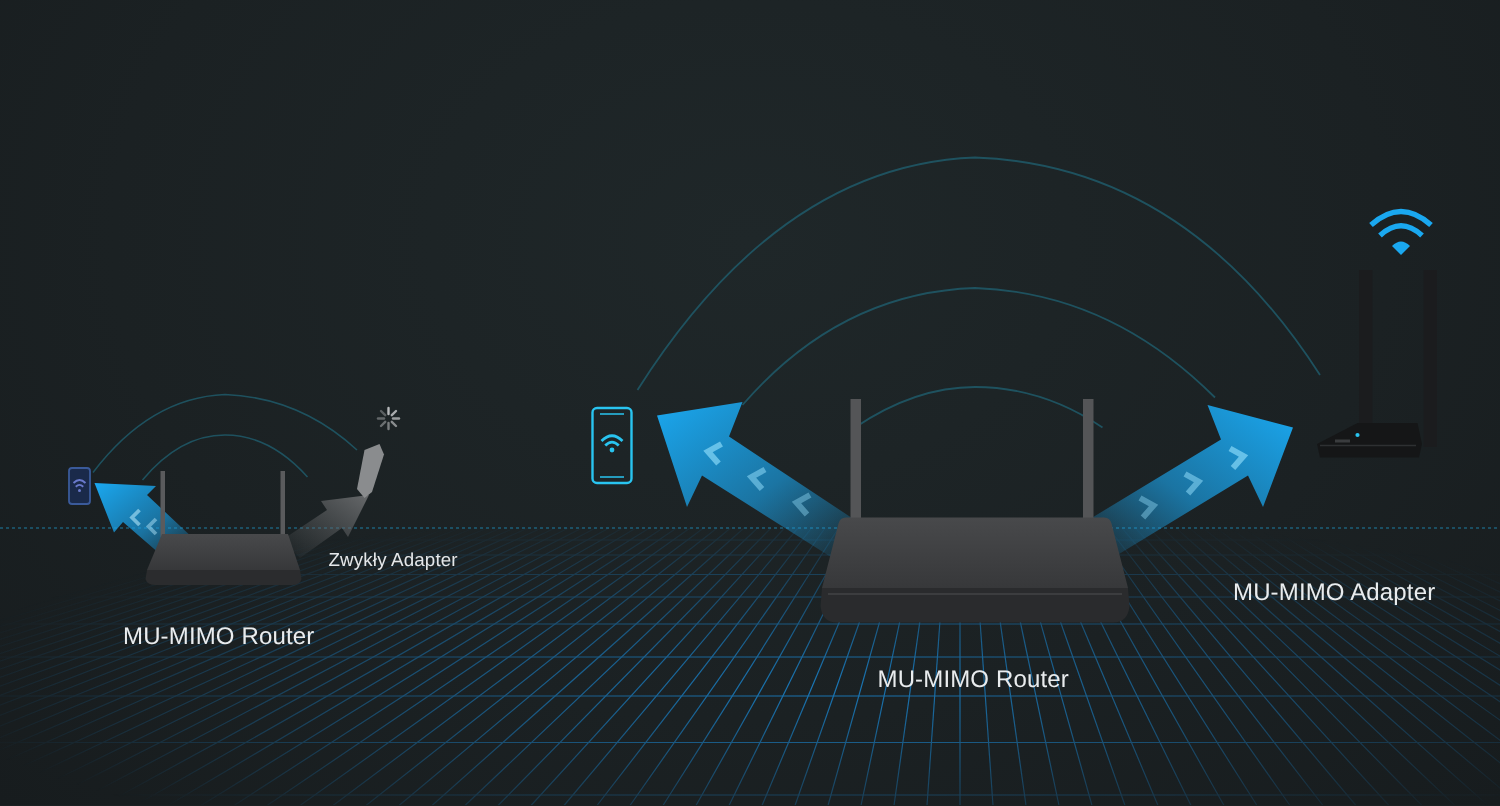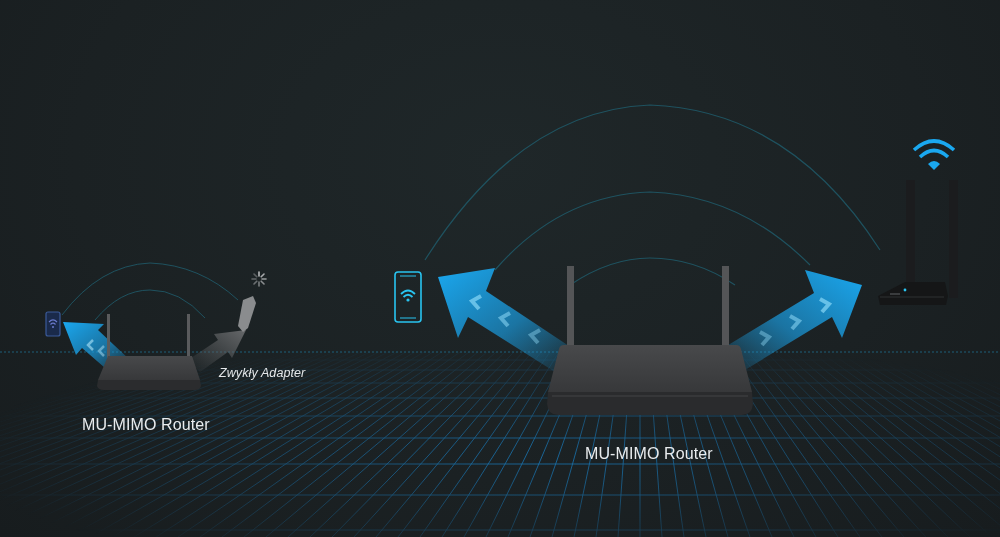--- a/index.html
+++ b/index.html
@@ -10,7 +10,7 @@
   .label { position: absolute; color: #e9ecee; font-family: "Liberation Sans", sans-serif;
            white-space: nowrap; letter-spacing: 0.1px; }
   .lbl-left-router { left: 82px; top: 416px; font-size: 16px; }
-  .lbl-standard { left: 219px; top: 366px; font-size: 12.5px; color: #e4e7e9; font-style: italic; }
+  .lbl-standard { left: 219px; top: 366px; font-size: 12.5px; color: #e4e7e9; }
   .lbl-main-router { left: 585px; top: 445px; font-size: 16px; }
   .lbl-adapter { left: 822px; top: 387px; font-size: 16px; }
 </style>

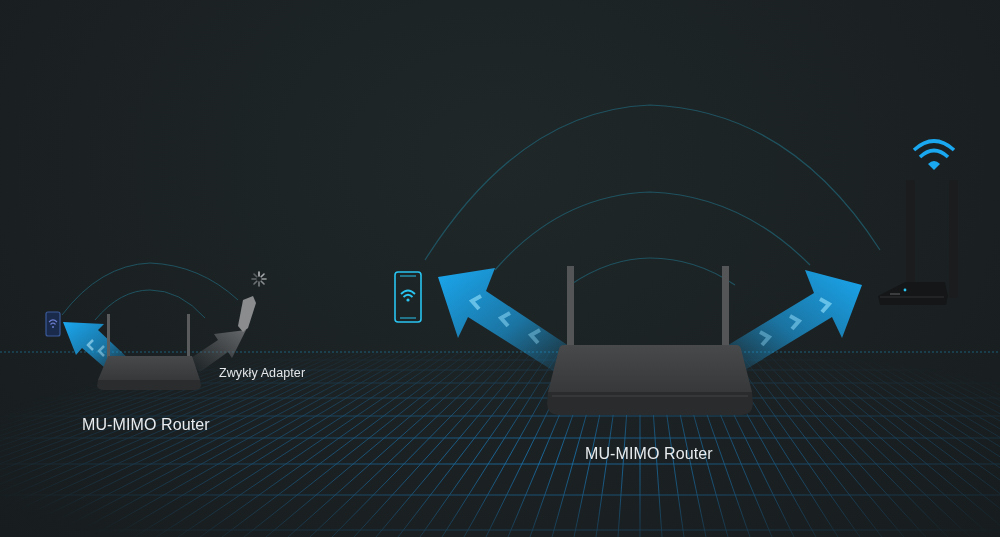--- a/index.html
+++ b/index.html
@@ -286,6 +286,7 @@
 <div class="label lbl-left-router">MU-MIMO Router</div>
 <div class="label lbl-standard">Zwykły Adapter</div>
 <div class="label lbl-main-router">MU-MIMO Router</div>
+<div class="label lbl-adapter">MU-MIMO Adapter</div>
 </div>
 
 </body></html>

